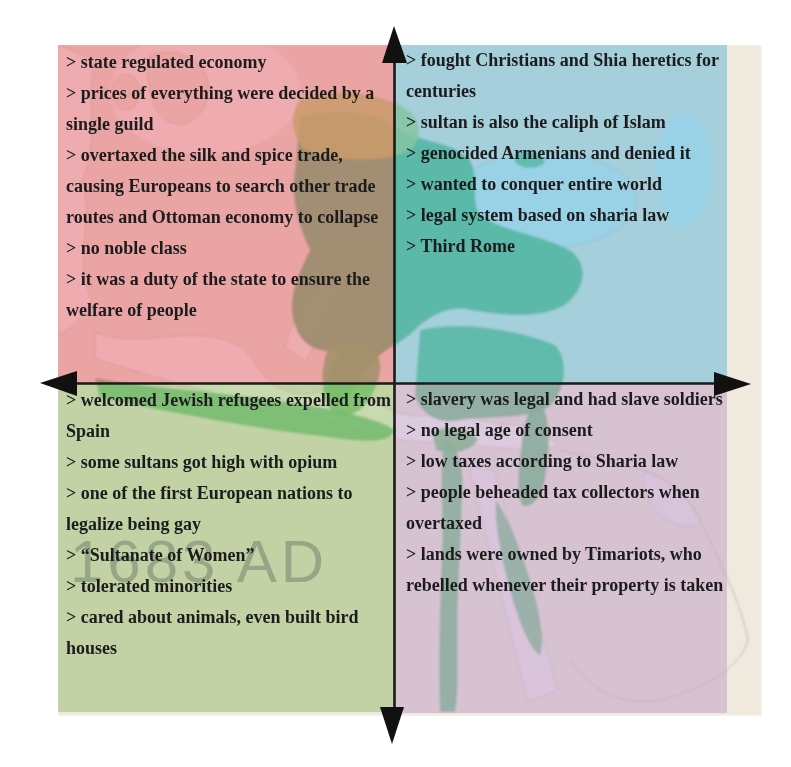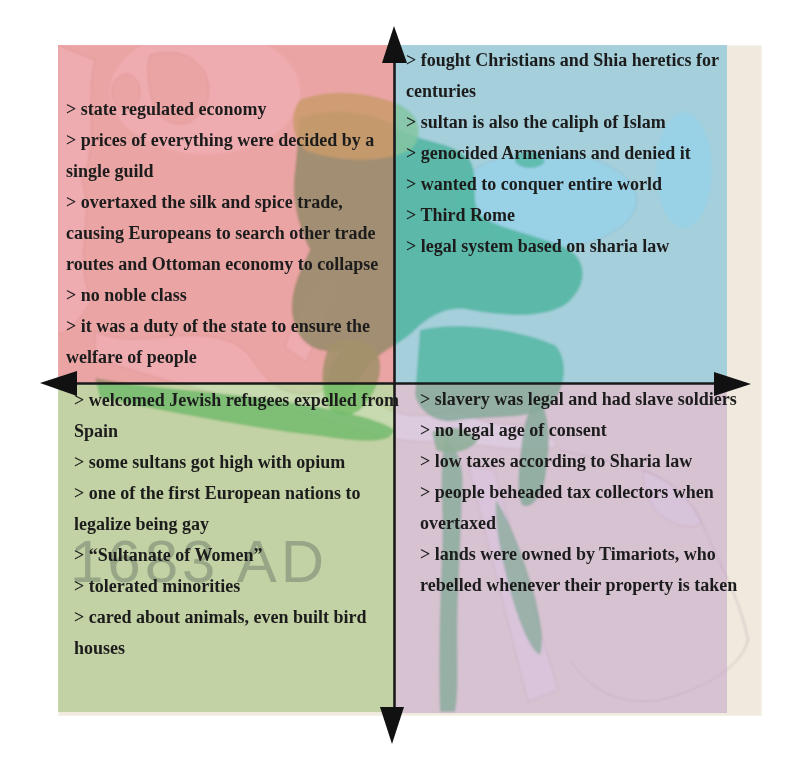--- a/index.html
+++ b/index.html
@@ -23,7 +23,7 @@
     position:absolute;z-index:5;color:#1c1c1c;font-weight:bold;font-size:18px;line-height:31px;
   }
   .quad-text p{margin:0;}
-  .qt-tl{left:66px;top:47px;width:332px;margin-top:47px;}
+  .qt-tl{left:66px;top:47px;width:332px;}
   .qt-tr{left:406px;top:45px;width:322px;}
   .qt-bl{left:74px;top:385px;width:334px;}
   .qt-br{left:420px;top:384px;width:324px;}

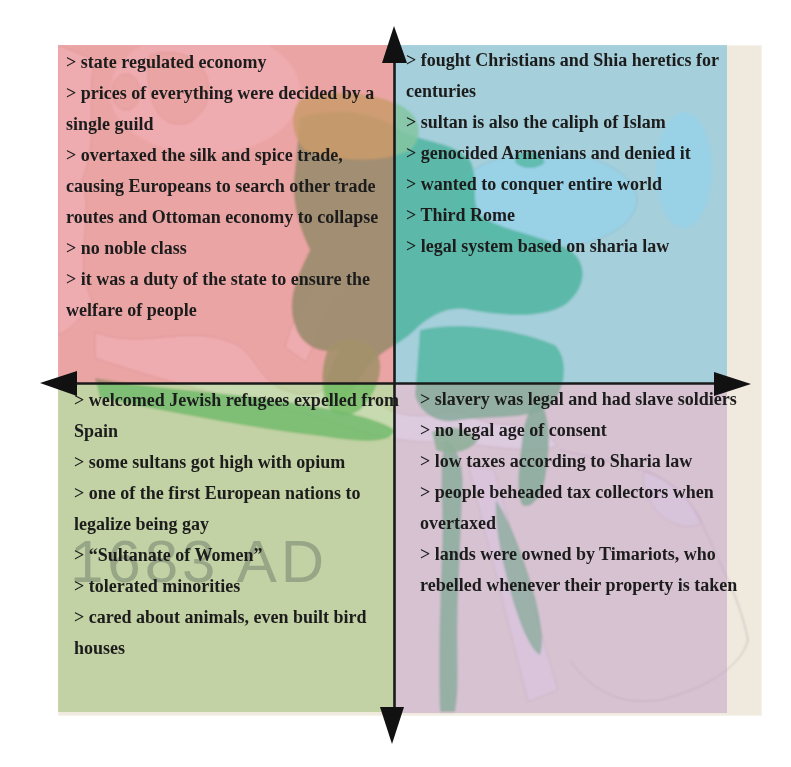--- a/index.html
+++ b/index.html
@@ -98,8 +98,8 @@
       <p>&gt; sultan is also the caliph of Islam</p>
       <p>&gt; genocided Armenians and denied it</p>
       <p>&gt; wanted to conquer entire world</p>
+      <p>&gt; legal system based on sharia law</p>
       <p>&gt; Third Rome</p>
-      <p>&gt; legal system based on sharia law</p>
     </div>
   <div class="quad-text qt-bl">
       <p>&gt; welcomed Jewish refugees expelled from Spain</p>

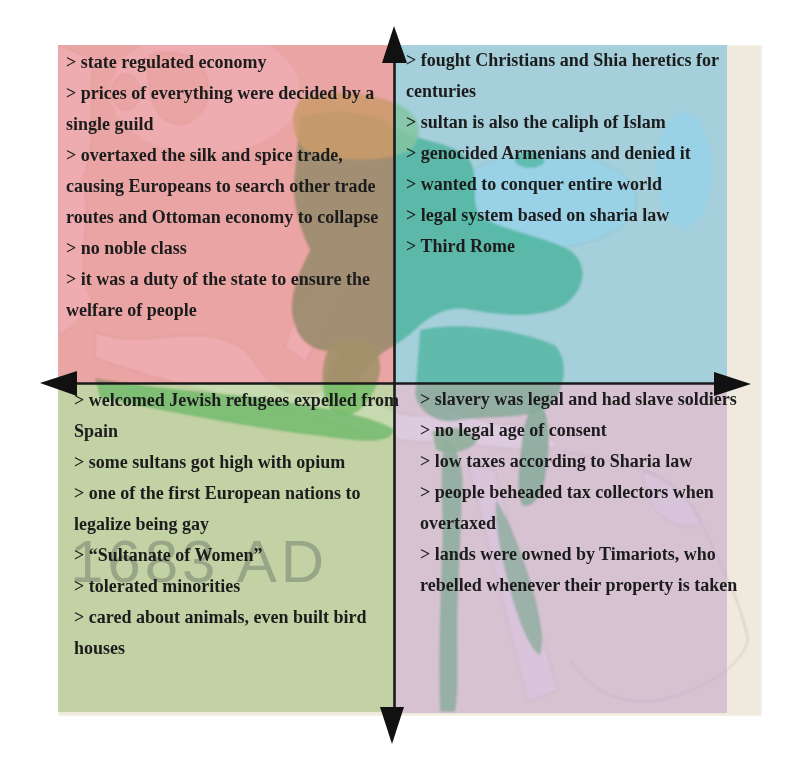--- a/index.html
+++ b/index.html
@@ -25,7 +25,7 @@
   .quad-text p{margin:0;}
   .qt-tl{left:66px;top:47px;width:332px;}
   .qt-tr{left:406px;top:45px;width:322px;}
-  .qt-bl{left:74px;top:385px;width:334px;}
+  .qt-bl{left:66px;top:385px;width:334px;}
   .qt-br{left:420px;top:384px;width:324px;}
 </style>
 </head>

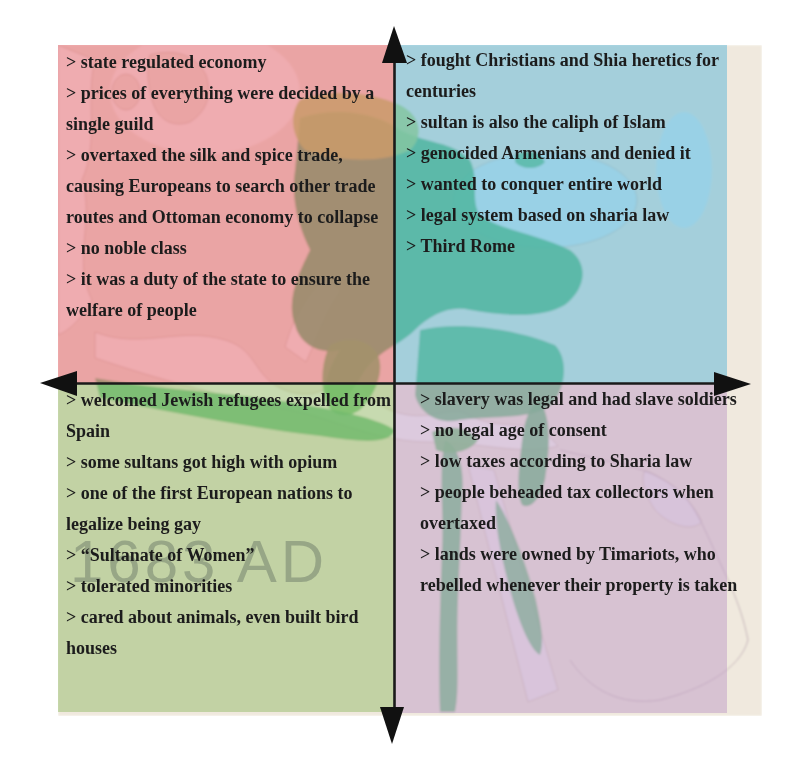--- a/index.html
+++ b/index.html
@@ -26,7 +26,7 @@
   .qt-tl{left:66px;top:47px;width:332px;}
   .qt-tr{left:406px;top:45px;width:322px;}
   .qt-bl{left:66px;top:385px;width:334px;}
-  .qt-br{left:420px;top:384px;width:324px;}
+  .qt-br{left:406px;top:384px;width:324px;}
 </style>
 </head>
 <body>

